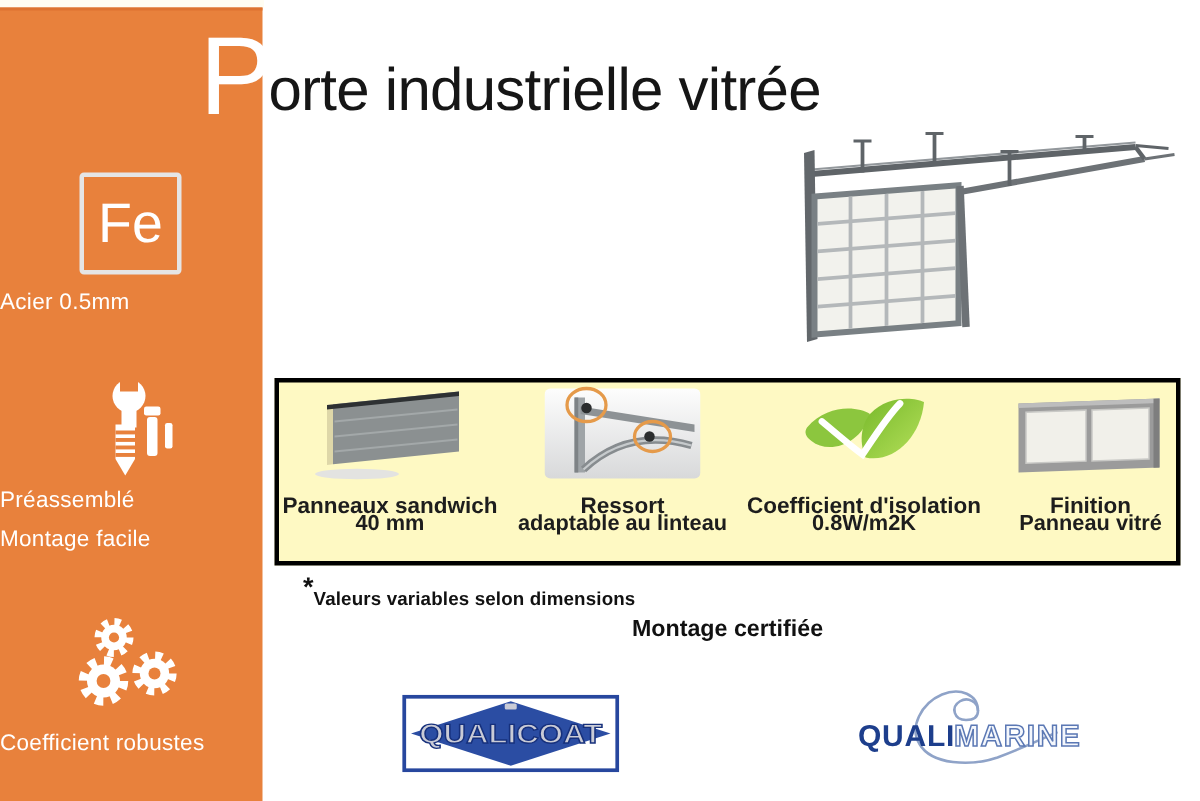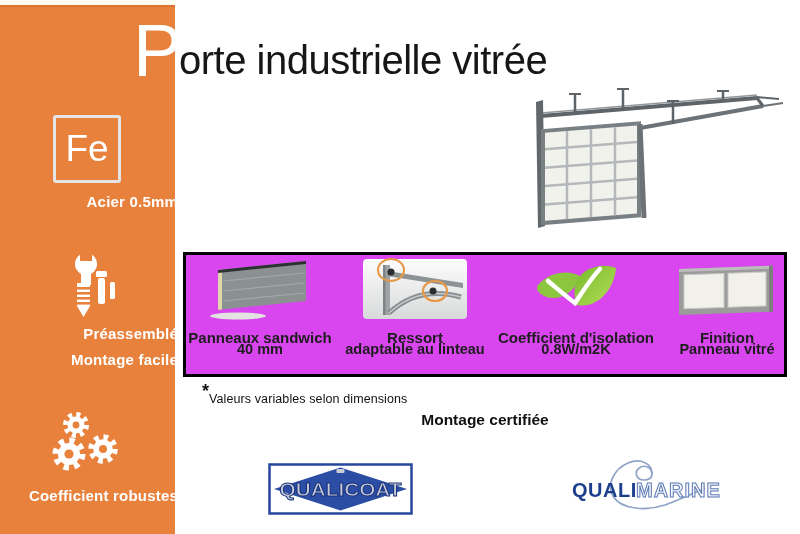--- a/index.html
+++ b/index.html
@@ -7,7 +7,7 @@
   
   .top-strip{position:absolute;left:0;top:0;width:176px;height:5px;background:#FFFDF2;}
   .sidebar{position:absolute;left:0;top:5px;width:175px;height:529px;background:#E8813C;border-top:2px solid #DD7330;}
-  .sidebar .lbl{position:absolute;left:0;width:178px;text-align:right;color:#fff;font-weight:700;font-size:15px;letter-spacing:.2px;}
+  .sidebar .lbl{position:absolute;left:0;width:178px;text-align:left;color:#fff;font-weight:400;font-size:15px;letter-spacing:.2px;}
   .fe-box{position:absolute;left:53px;top:108px;width:62px;height:62px;border:3px solid #e5e5e5;border-radius:3px;
           display:flex;align-items:center;justify-content:center;color:#fff;font-size:37px;font-weight:500;}
   

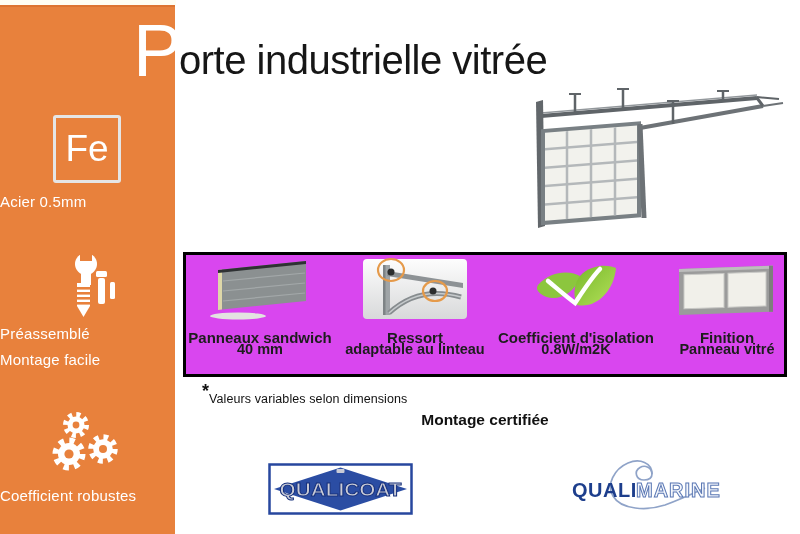--- a/index.html
+++ b/index.html
@@ -16,7 +16,7 @@
   
   .door-svg{position:absolute;left:505px;top:84px;}
   
-  .feature-box{position:absolute;left:183px;top:252px;width:598px;height:119px;border:3px solid #000;background:#d946ef;}
+  .feature-box{position:absolute;left:183px;top:252px;width:598px;height:119px;border:3px solid #000;background:#fef9c3;}
   .fcol{position:absolute;transform:translateX(-50%);width:184px;text-align:center;}
   .fcol .icon{display:flex;justify-content:center;align-items:flex-end;height:64px;}
   .fline1{position:absolute;transform:translateX(-50%);width:190px;text-align:center;top:74px;font-size:15px;font-weight:700;color:#1d1d1d;}

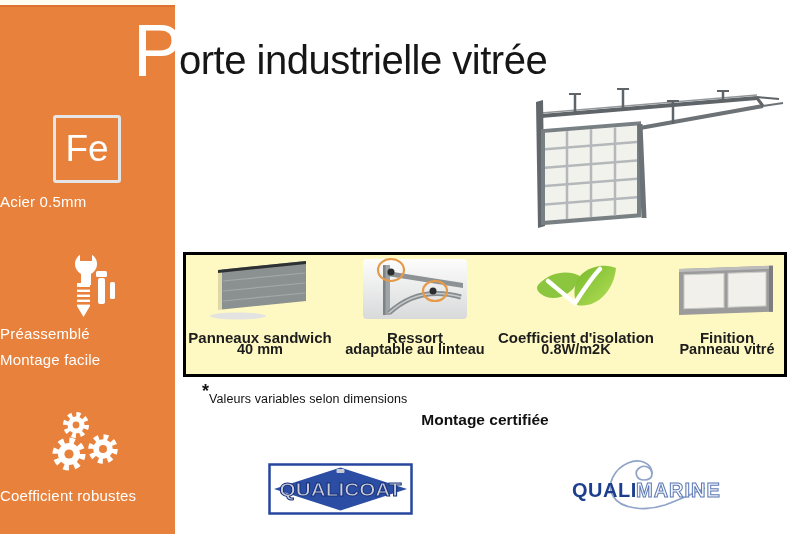--- a/index.html
+++ b/index.html
@@ -24,7 +24,7 @@
   
   .footnote{position:absolute;left:202px;top:381px;color:#111;}
   .footnote .star{font-size:18px;font-weight:700;vertical-align:6px;}
-  .footnote .txt{font-size:12.5px;font-weight:400;letter-spacing:.1px;margin-top:28px;}
+  .footnote .txt{font-size:12.5px;font-weight:700;letter-spacing:.1px;margin-top:28px;}
   .cert-heading{position:absolute;left:183px;top:411px;width:604px;text-align:center;font-size:15.5px;font-weight:700;color:#111;}
   .logo-qualicoat{position:absolute;left:268px;top:463px;}
   .logo-qualimarine{position:absolute;left:552px;top:452px;}

